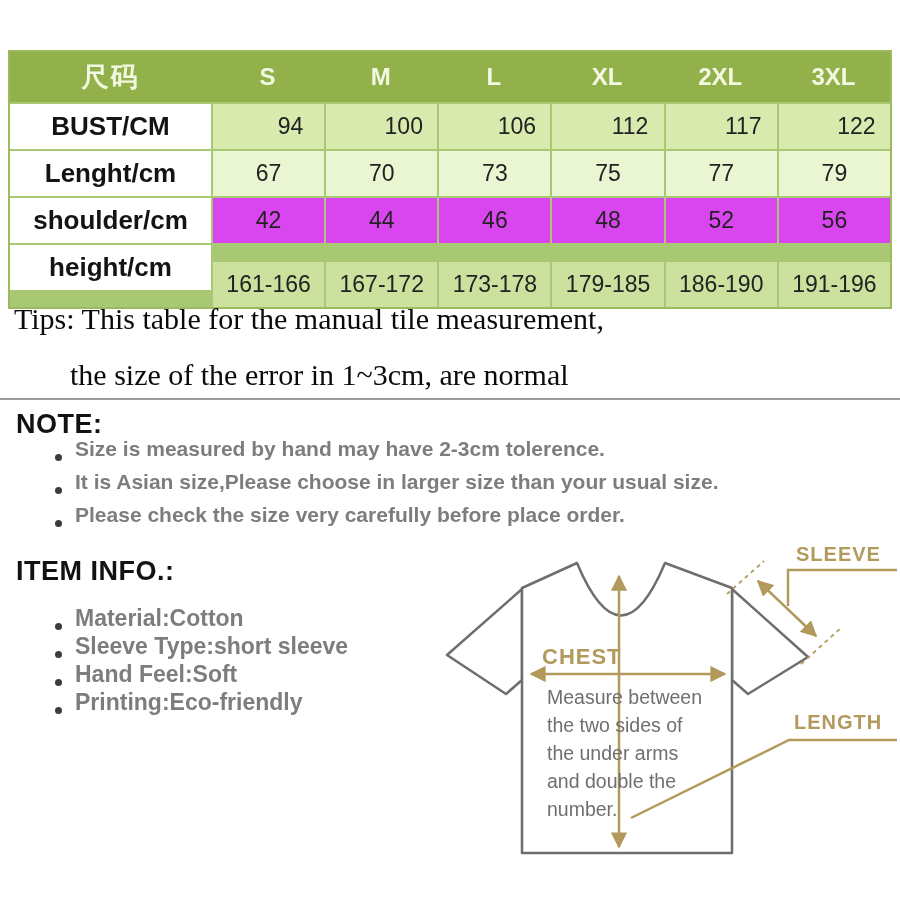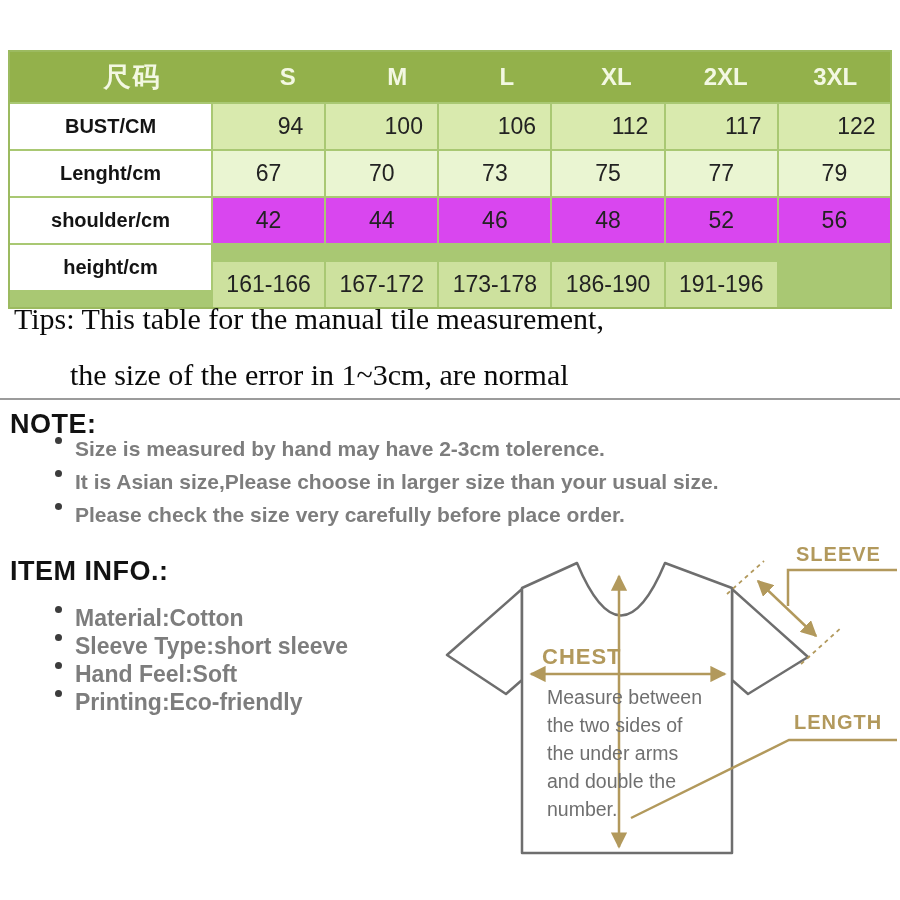--- a/index.html
+++ b/index.html
@@ -16,7 +16,7 @@
   .thead{display:flex;height:50px;background:#93b14b;}
   .th{flex:1;display:flex;align-items:center;justify-content:center;
       color:#f3f8e2;font-weight:bold;font-size:24px;}
-  .th.size-col{flex:0 0 201px;font-size:27px;letter-spacing:2px;padding-left:22px;}
+  .th.size-col{flex:0 0 201px;font-size:27px;letter-spacing:2px;}
   .tbody{display:grid;grid-template-columns:201px repeat(6,1fr);
          gap:2px;background:#a9c873;padding-top:2px;}
   .cell{display:flex;align-items:center;justify-content:center;height:45px;}

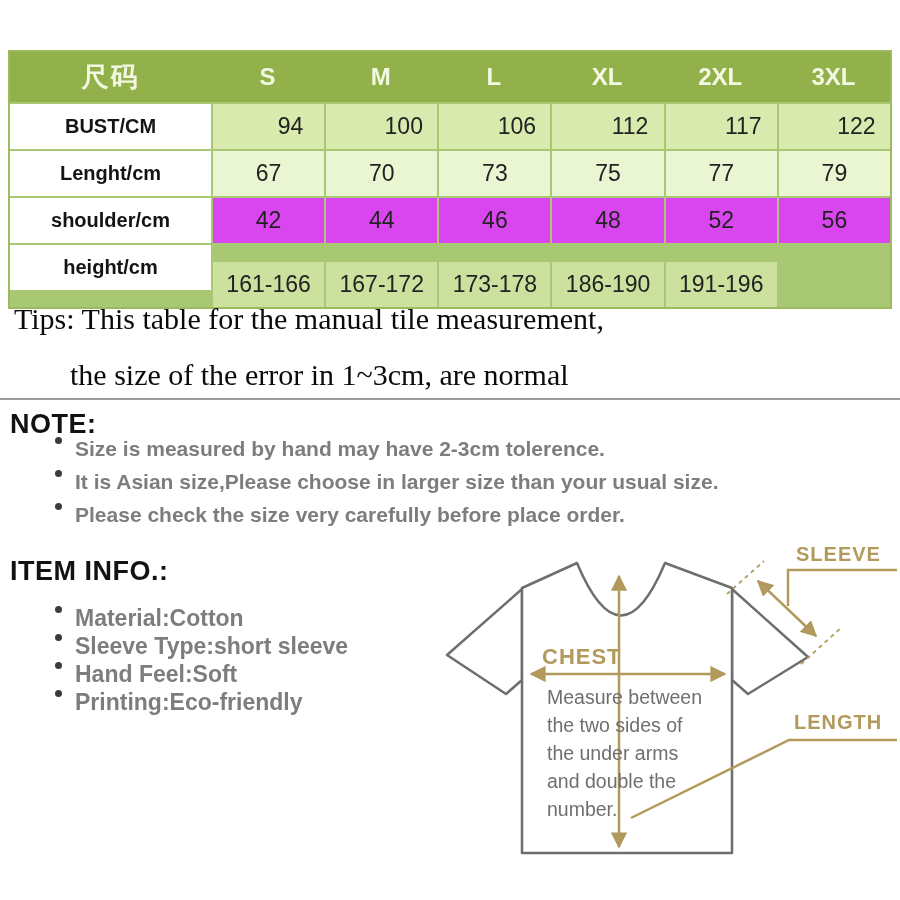--- a/index.html
+++ b/index.html
@@ -20,7 +20,7 @@
   .tbody{display:grid;grid-template-columns:201px repeat(6,1fr);
          gap:2px;background:#a9c873;padding-top:2px;}
   .cell{display:flex;align-items:center;justify-content:center;height:45px;}
-  .row-label{background:#ffffff;font-weight:bold;color:#141414;font-size:20px;}
+  .row-label{background:#ffffff;font-weight:bold;color:#141414;font-size:26px;}
   .val{color:#222;font-size:23px;}
   .band0{background:#d9eaae;padding-left:44px;}
   .band1{background:#eaf5d2;}

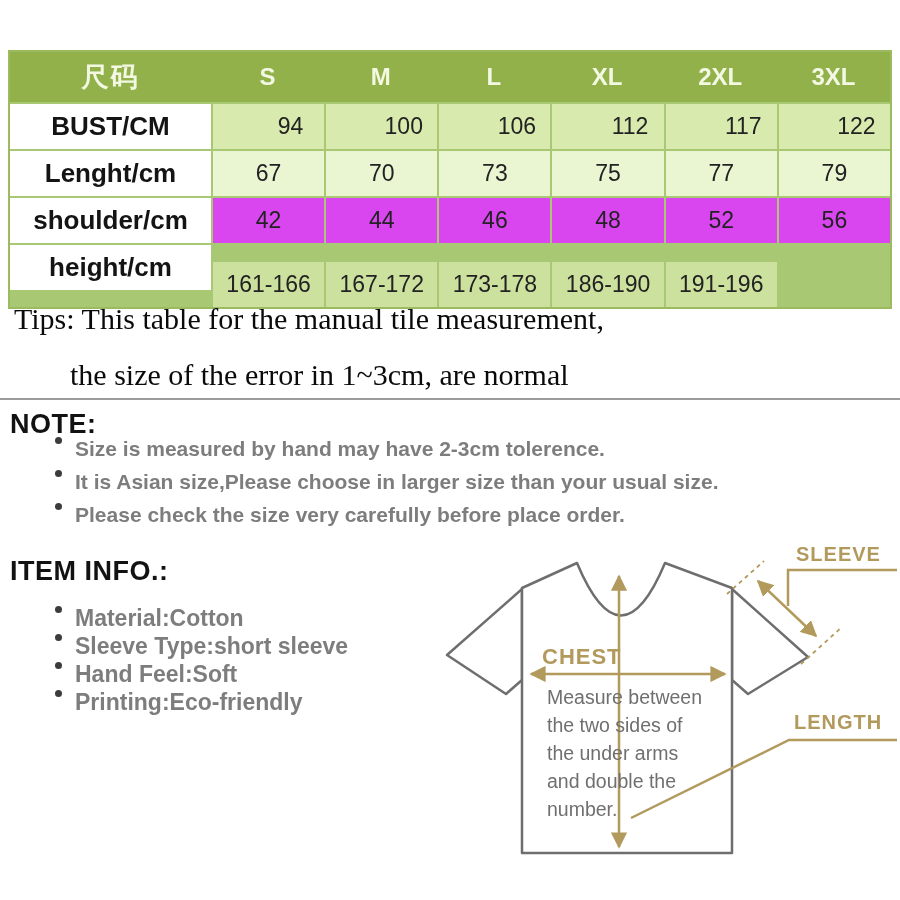--- a/index.html
+++ b/index.html
@@ -103,6 +103,7 @@
     <div class="cell val band3">161-166</div>
     <div class="cell val band3">167-172</div>
     <div class="cell val band3">173-178</div>
+    <div class="cell val band3">179-185</div>
     <div class="cell val band3">186-190</div>
     <div class="cell val band3">191-196</div>
   </div>

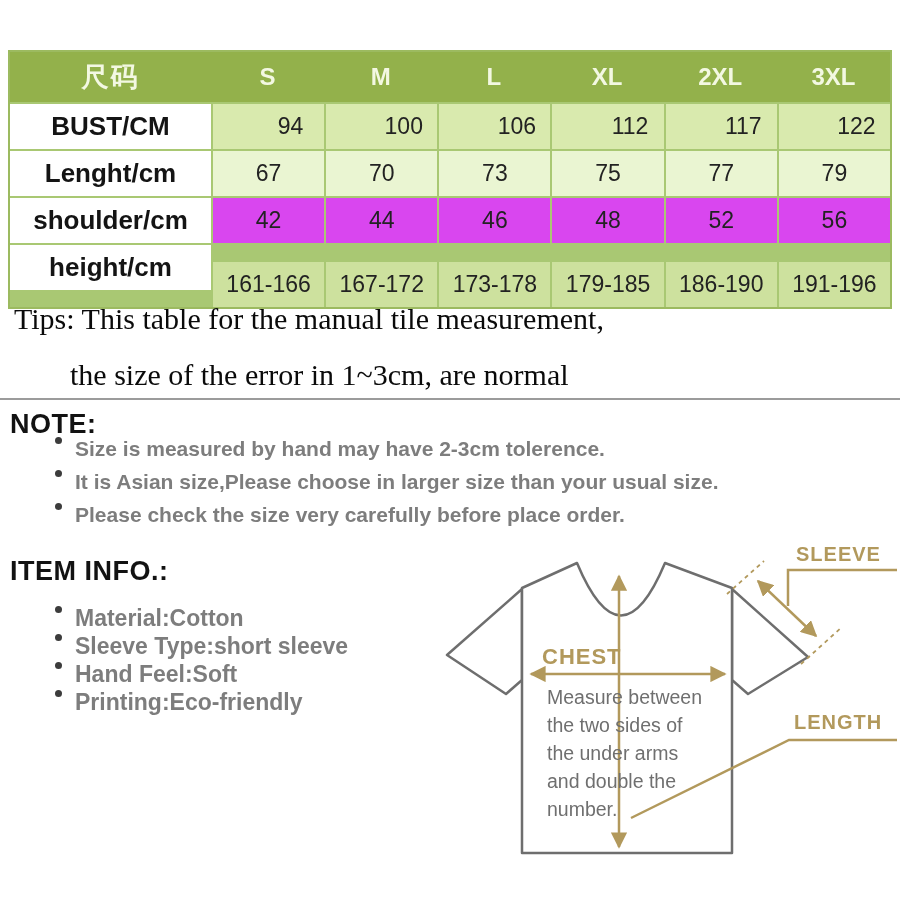--- a/index.html
+++ b/index.html
@@ -36,7 +36,7 @@
   .divider{position:absolute;left:0;top:398px;width:900px;height:2px;background:#9b9b9b;}
 
   
-  .sec-heading{position:absolute;left:10px;font-weight:bold;color:#121212;
+  .sec-heading{position:absolute;left:16px;font-weight:bold;color:#121212;
                font-size:27px;letter-spacing:.5px;white-space:nowrap;}
   .note-heading{top:409px;}
   .item-heading{top:556px;}

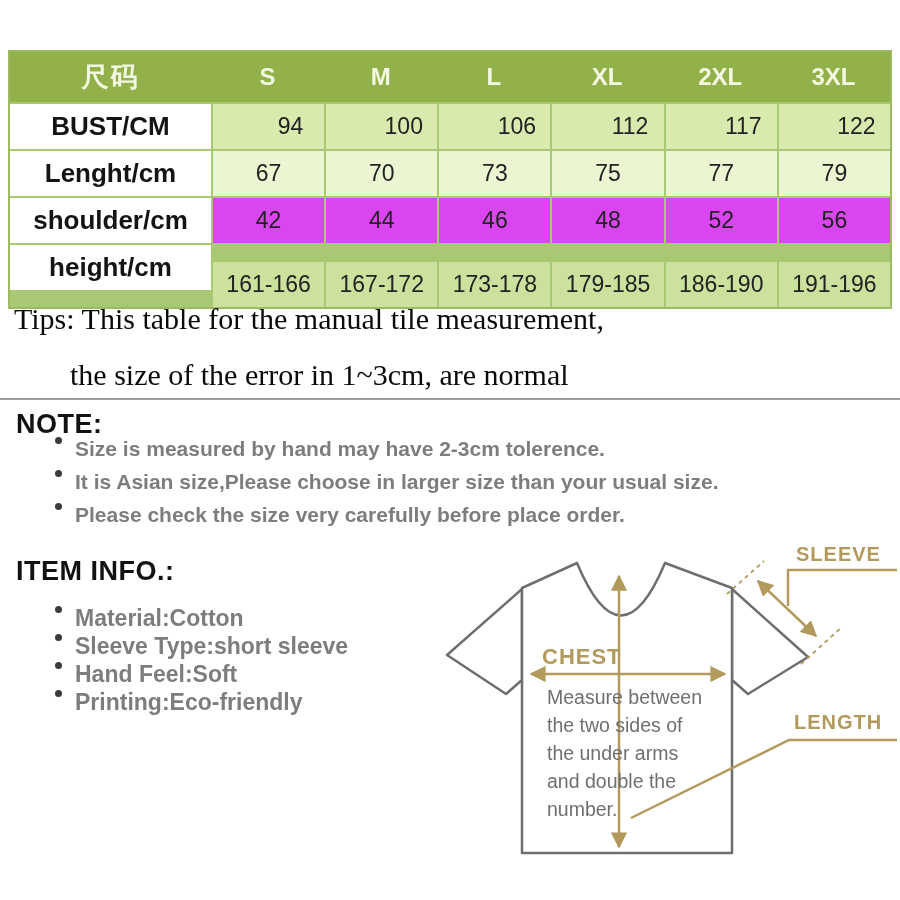--- a/index.html
+++ b/index.html
@@ -43,7 +43,7 @@
   .bullet-list{position:absolute;left:55px;display:flex;flex-direction:column;}
   .note-bullets{top:437px;row-gap:9px;}
   .item-bullets{top:606px;row-gap:4px;}
-  .bullet-row{display:flex;align-items:flex-start;gap:13px;}
+  .bullet-row{display:flex;align-items:flex-end;gap:13px;}
   .dot{width:7px;height:7px;border-radius:50%;background:#3c3c3c;flex:0 0 auto;}
   .bullet-text{font-weight:bold;color:#7d7d7d;white-space:nowrap;}
   .note-bullets .bullet-text{font-size:21px;}

